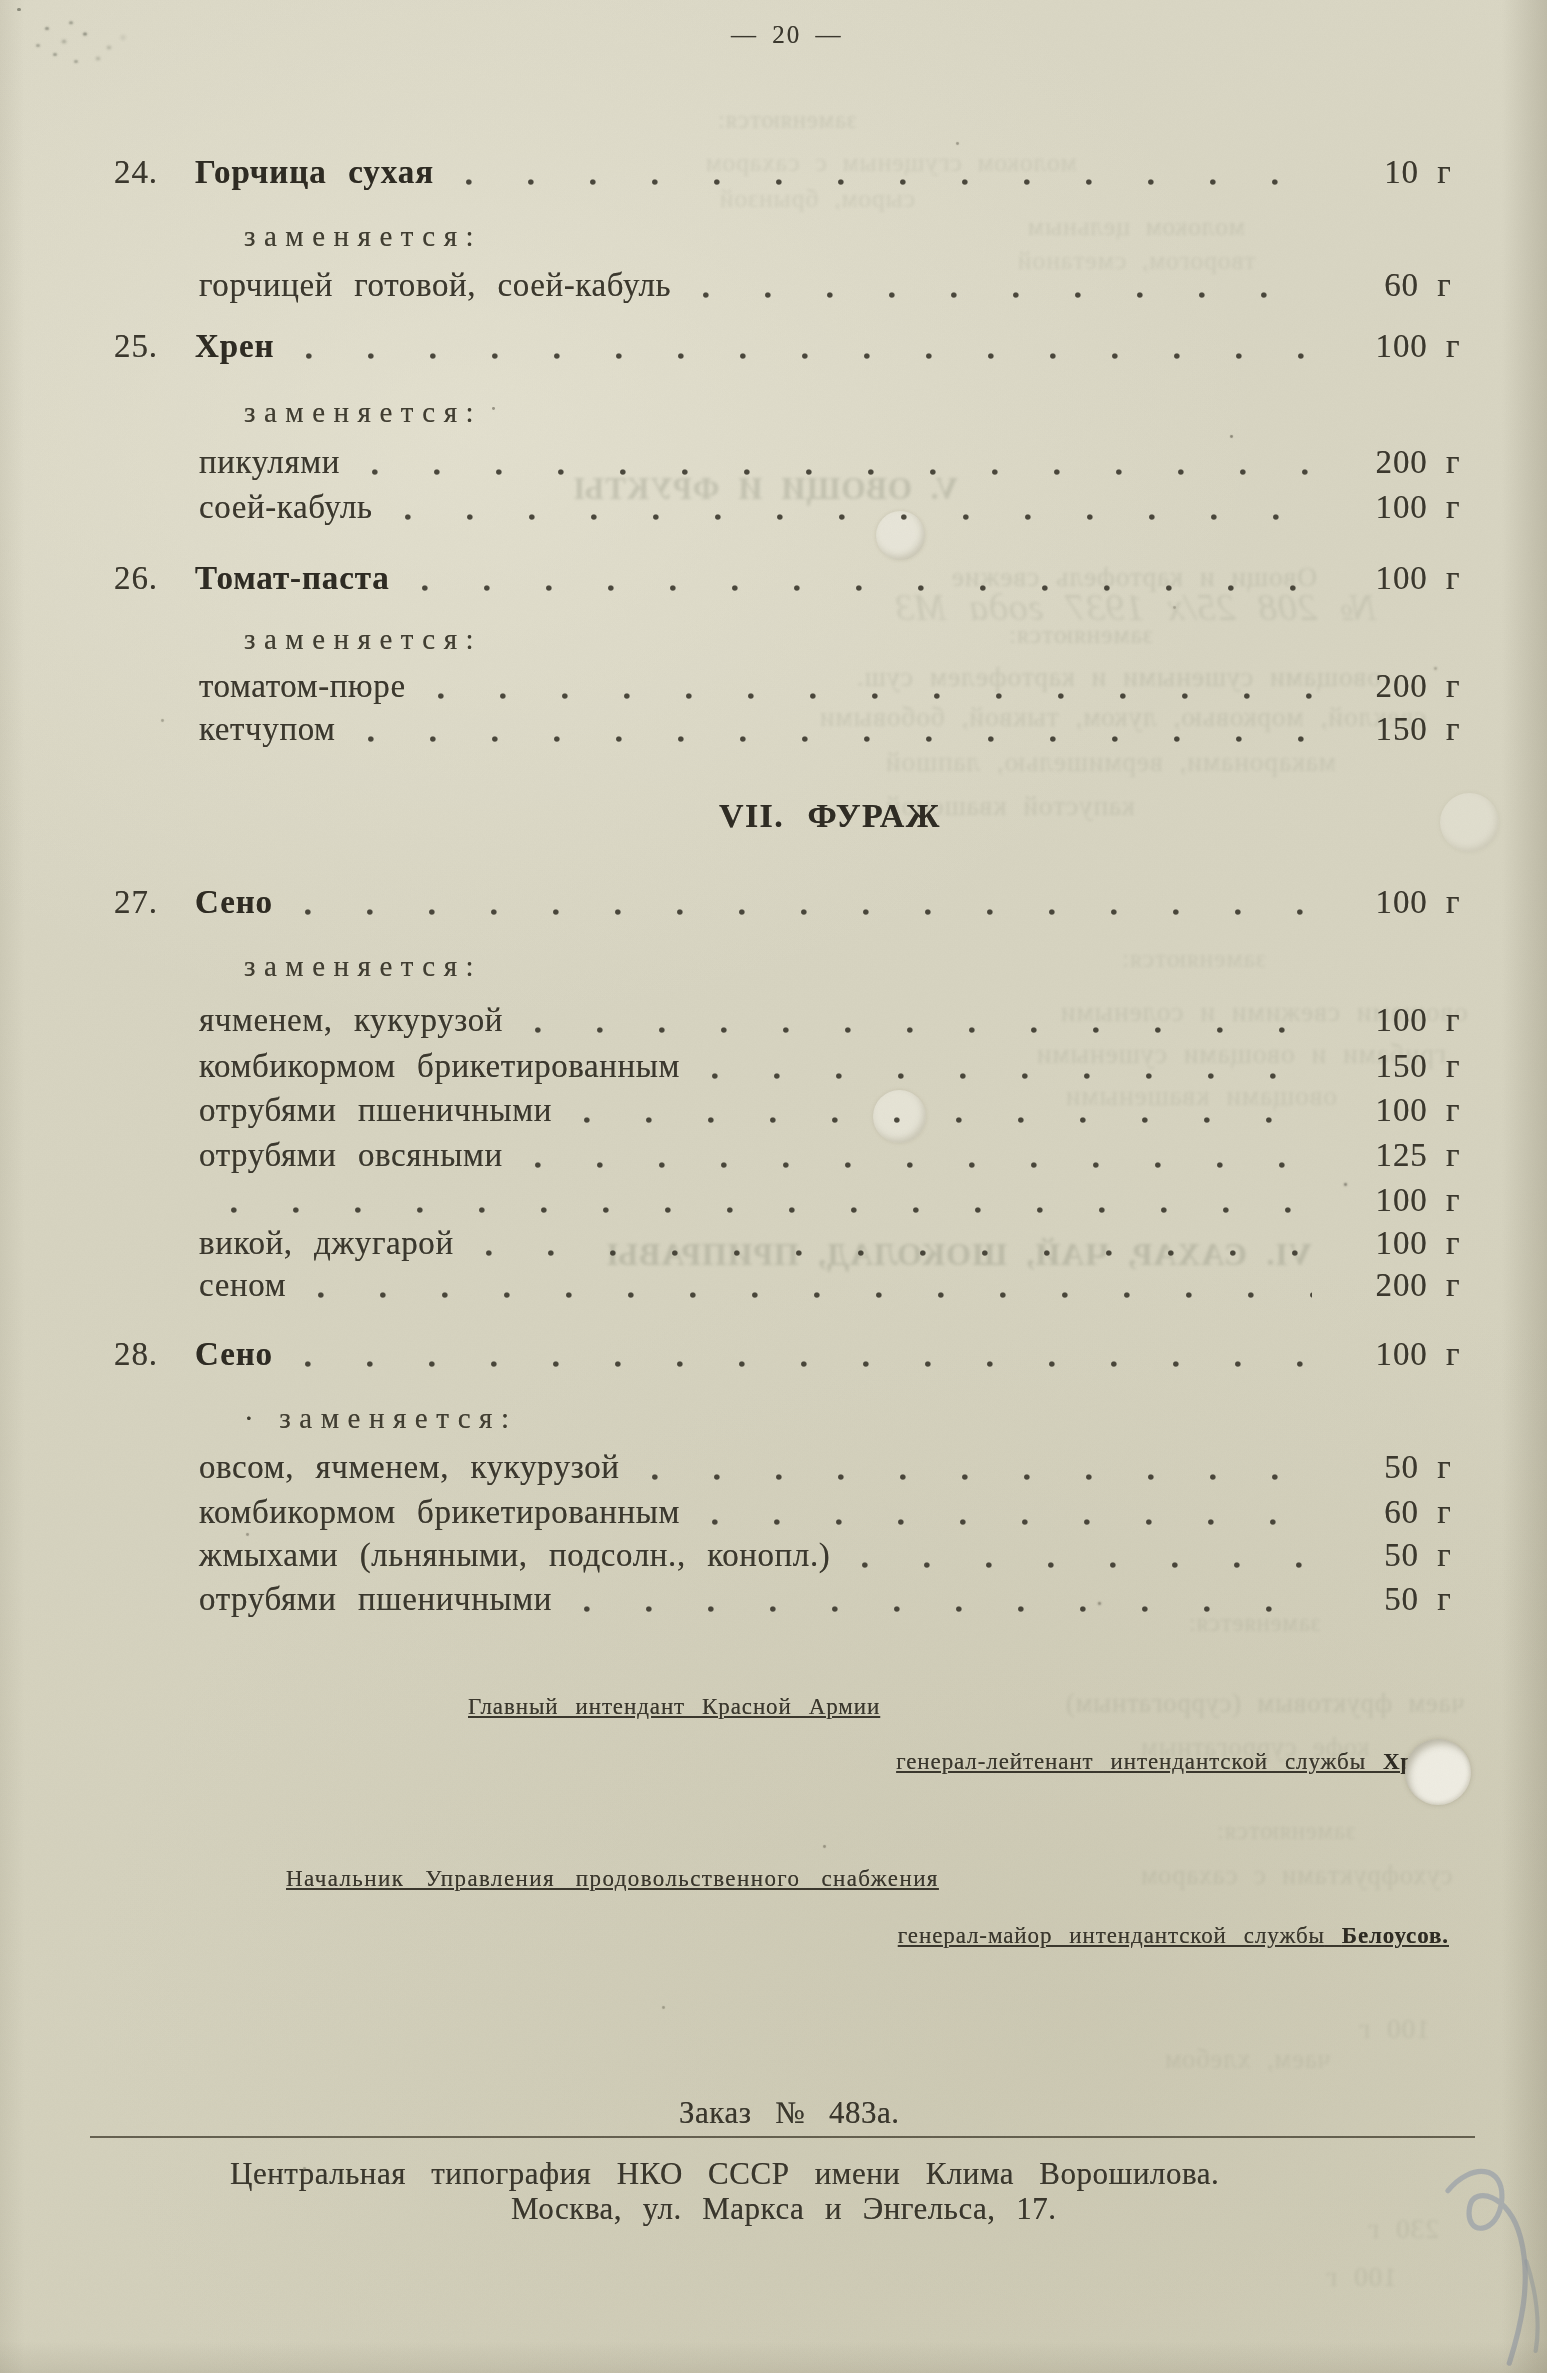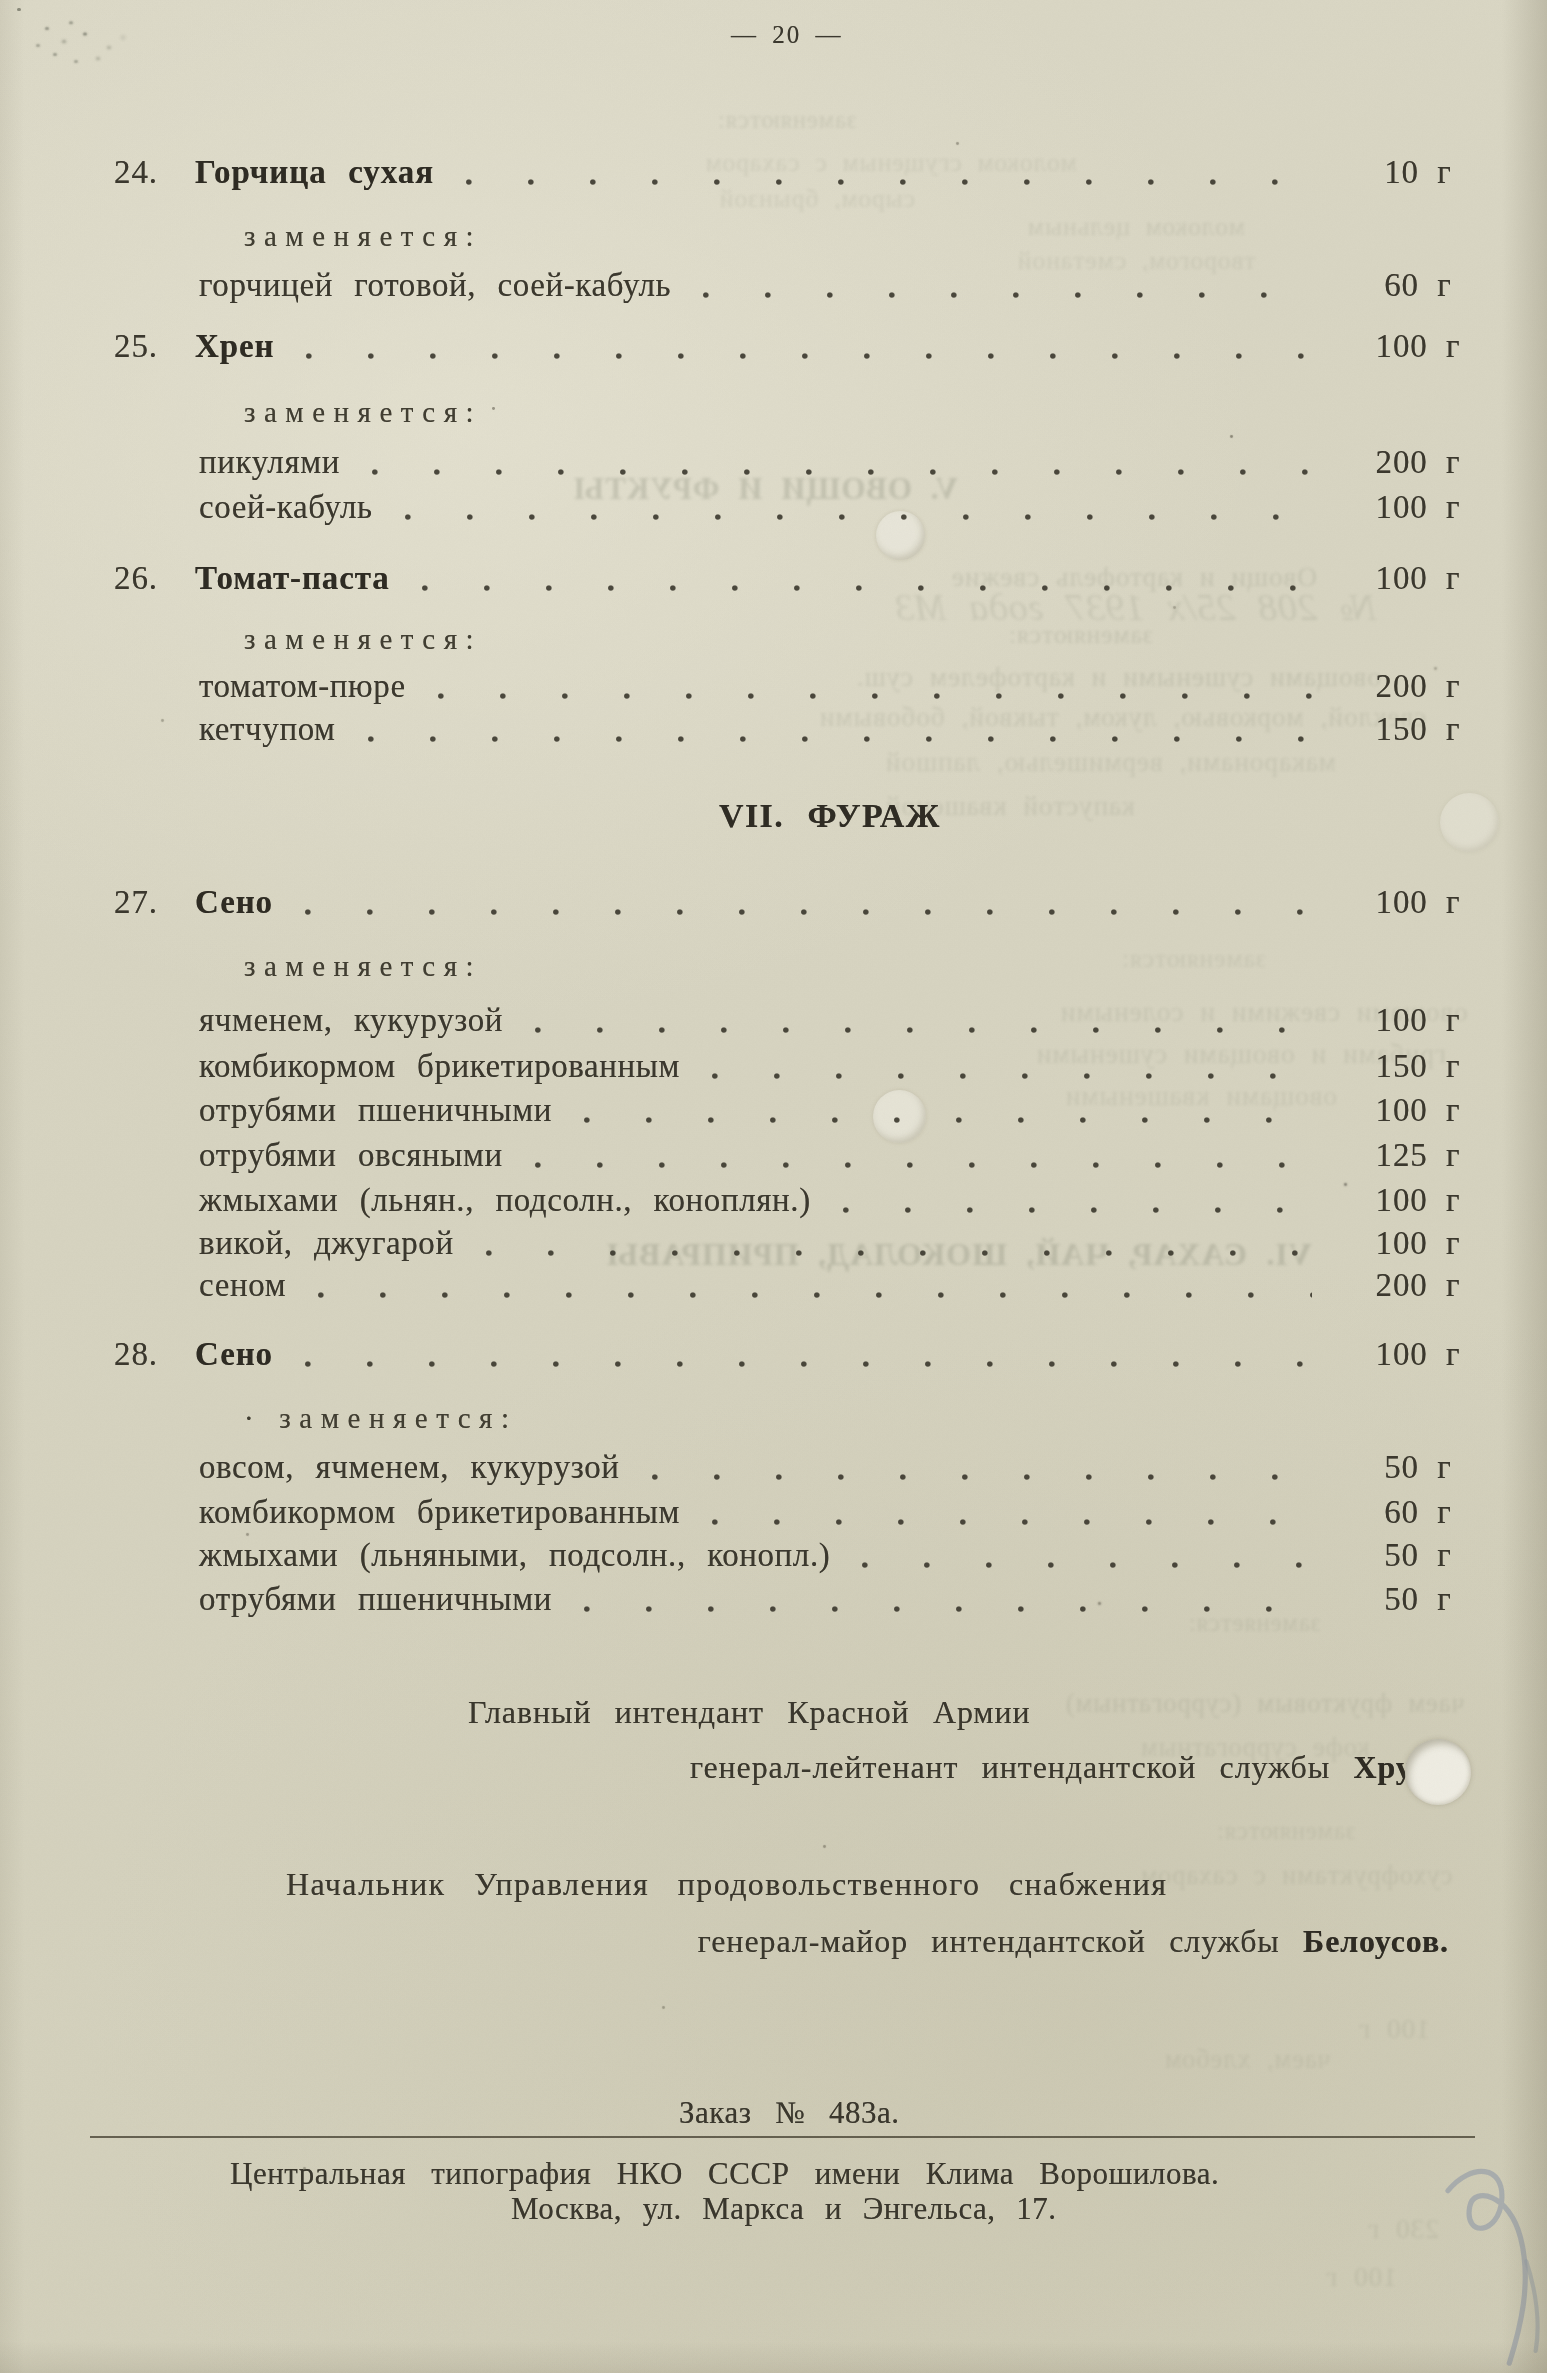--- a/index.html
+++ b/index.html
@@ -191,7 +191,6 @@
     <span class="val">125 г</span>
   </div>
   <div class="row sub" style="top:1178px">
-    <span class="lbl">жмыхами (льнян., подсолн., коноплян.)</span>
     <span class="leader"></span>
     <span class="val">100 г</span>
   </div>

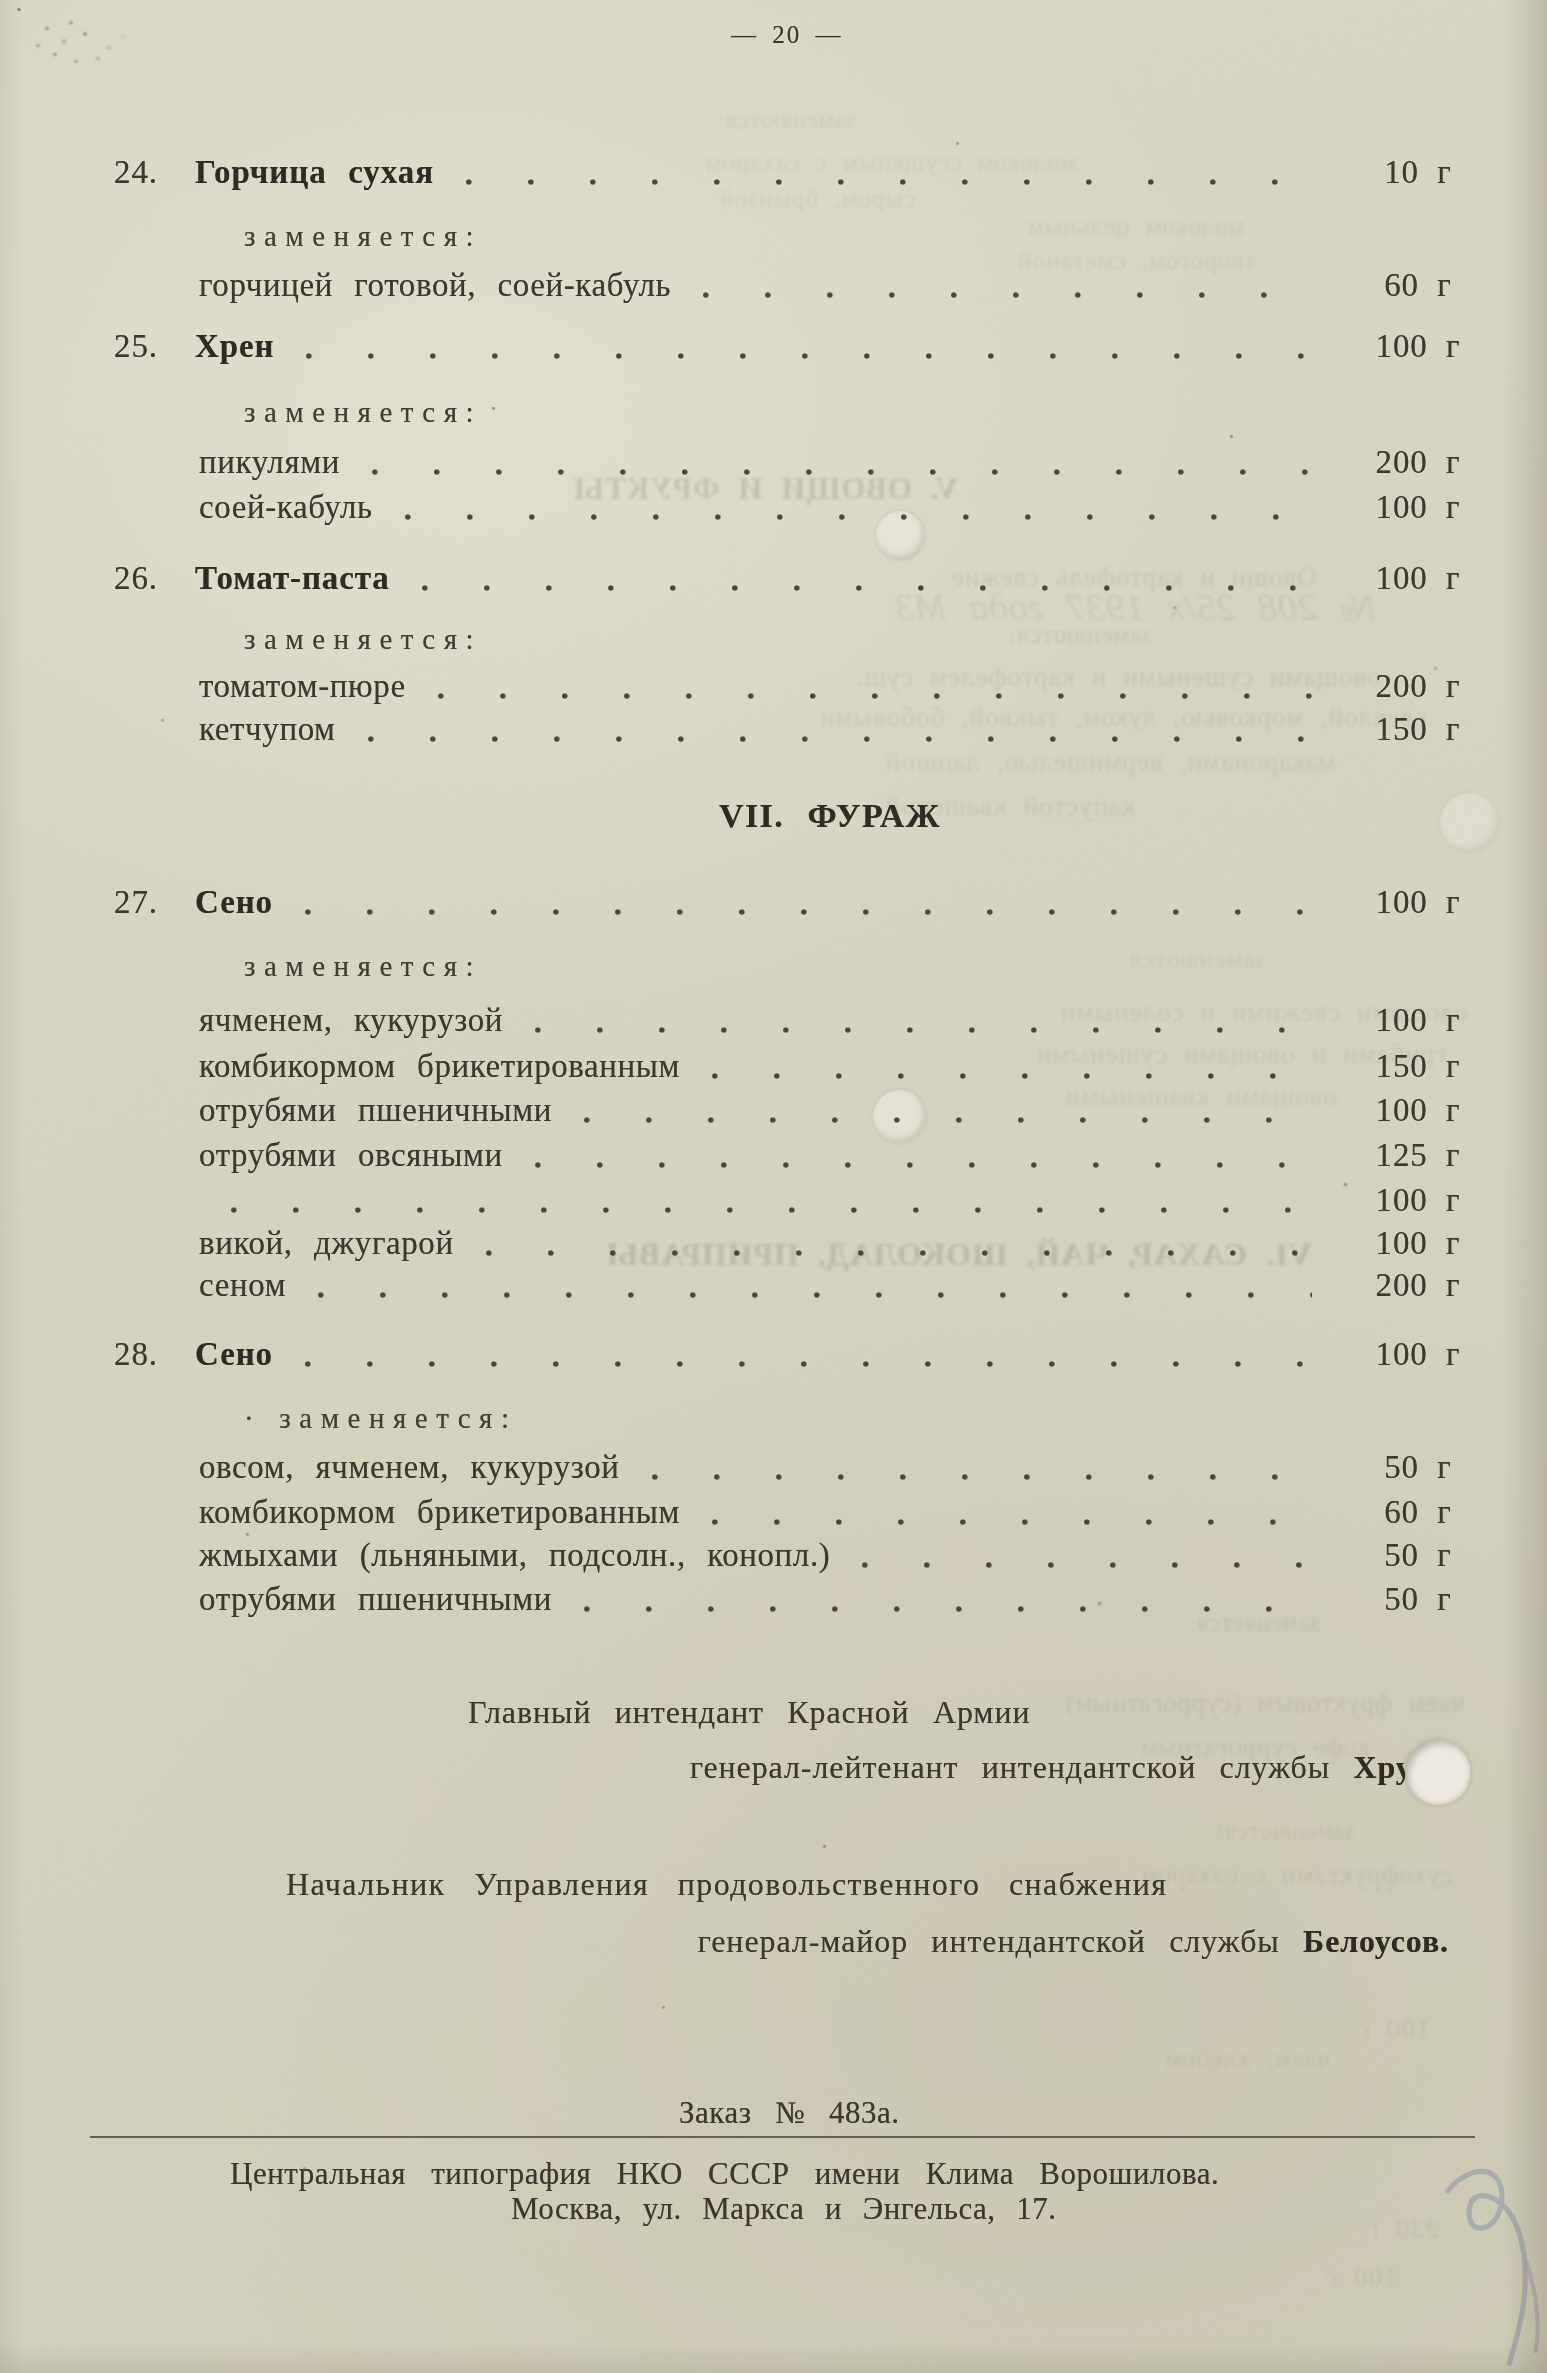--- a/index.html
+++ b/index.html
@@ -32,7 +32,7 @@
   .val{min-width:144px;text-align:center;word-spacing:.28em;letter-spacing:0.9px;white-space:nowrap;}
   .section-heading{font-weight:bold;font-size:34px;letter-spacing:1.4px;word-spacing:.4em;color:#2e2b23;}
   .pagenum{font-size:25px;letter-spacing:1.9px;word-spacing:.25em;color:#3a372d;}
-  .sig{font-size:32px;word-spacing:.45em;letter-spacing:0.9px;}
+  .sig{font-size:23px;word-spacing:.45em;letter-spacing:0.9px;text-decoration:underline;}
   .sig .bold-name{font-weight:bold;color:#2d2a22;}
   .imprint{font-size:31px;word-spacing:.5em;letter-spacing:0.5px;}
   .rule{position:absolute;height:1.9px;background:rgba(72,68,53,.8);z-index:3;}

